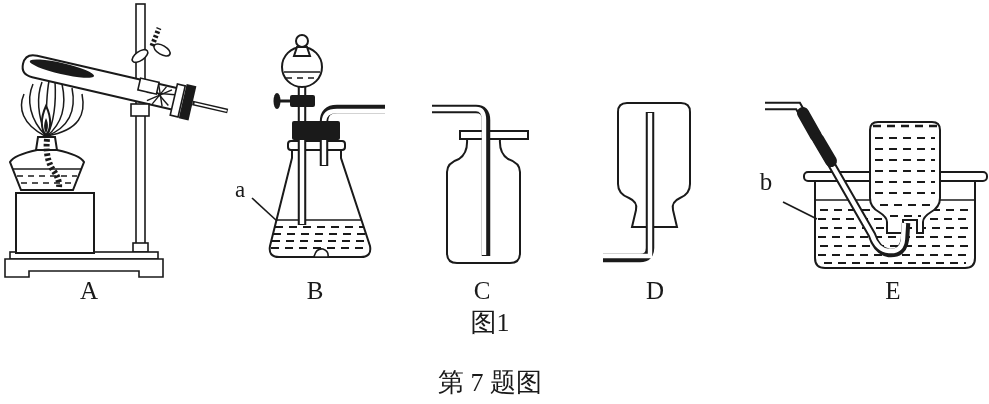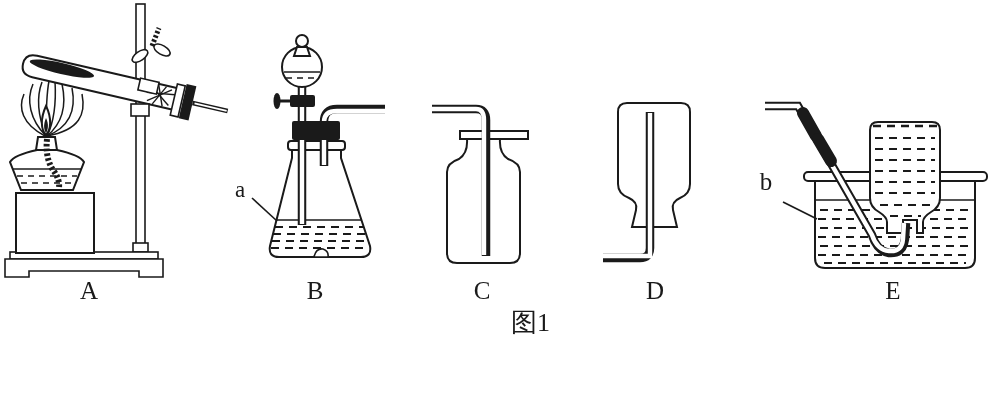--- a/index.html
+++ b/index.html
@@ -8,7 +8,7 @@
   .app-svg{position:absolute;}
   .app-label{position:absolute;font-size:25px;line-height:1;text-align:center;width:30px;color:#1a1a1a;}
   .anno-label{position:absolute;font-size:23px;line-height:1;text-align:center;width:24px;color:#1a1a1a;}
-  .caption{position:absolute;font-size:26px;line-height:1;text-align:right;color:#1a1a1a;}
+  .caption{position:absolute;font-size:26px;line-height:1;text-align:center;color:#1a1a1a;}
   
   .glass{fill:#ffffff;stroke:#1a1a1a;stroke-width:2;}
   .glass-thin{fill:#ffffff;stroke:#1a1a1a;stroke-width:1.6;}

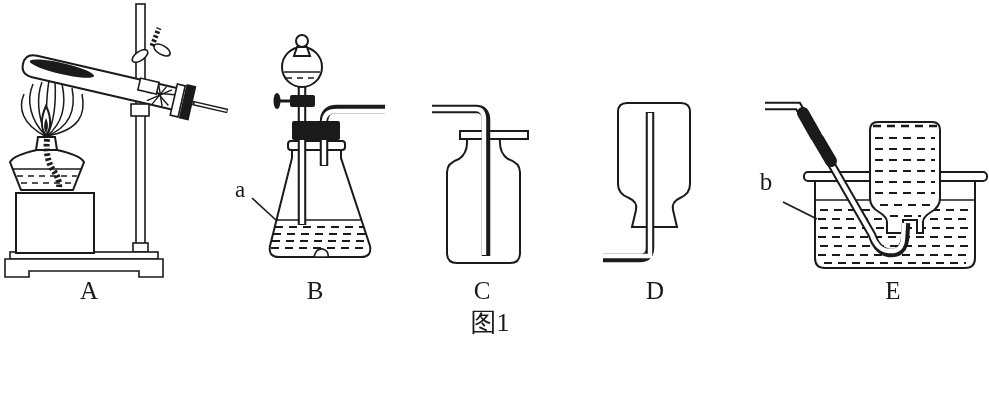--- a/index.html
+++ b/index.html
@@ -167,6 +167,7 @@
   <div class="anno-label" style="left:754px;top:169px;font-size:25px">b</div>
 
   <div class="caption" style="left:430px;top:310px;width:120px">图1</div>
+  <div class="caption" style="left:390px;top:370px;width:200px">第 7 题图</div>
 
 </div>
 

